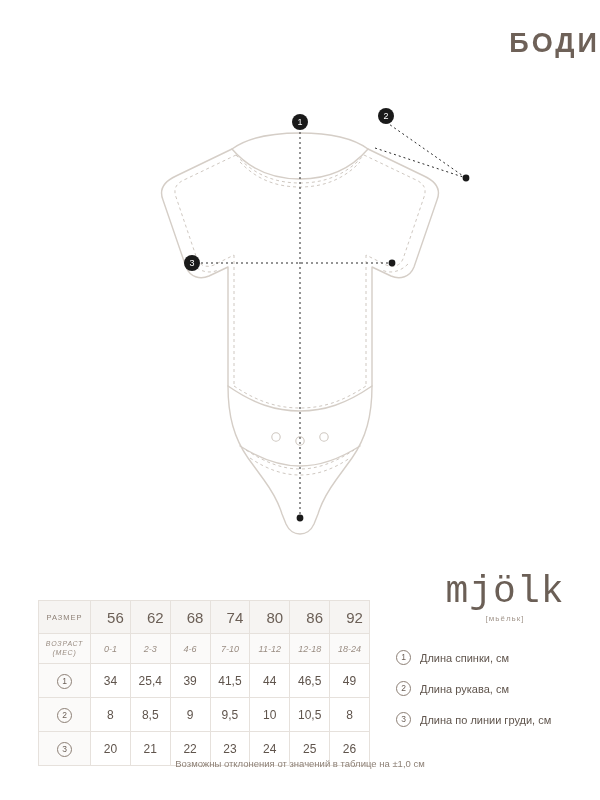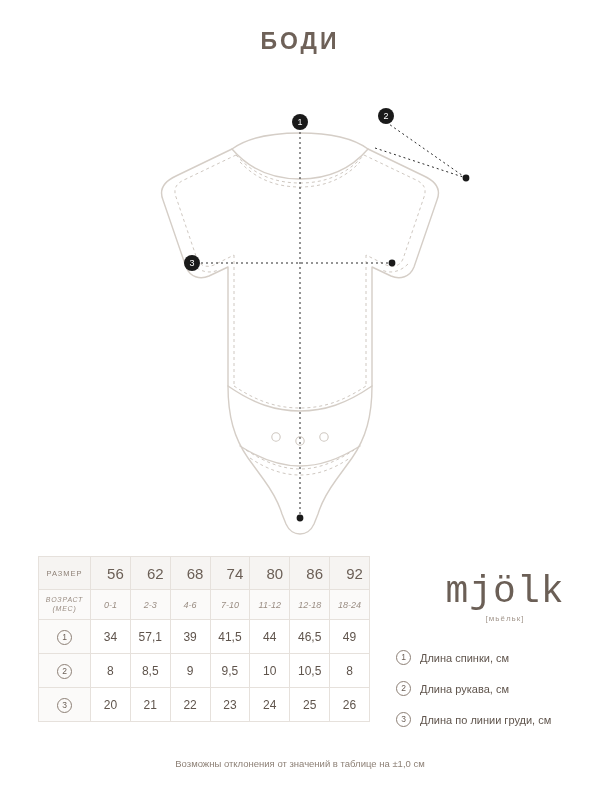--- a/index.html
+++ b/index.html
@@ -19,8 +19,8 @@
   .title {
     position: absolute;
     top: 28px; left: 0; width: 600px;
-    text-align: center;
-    font-size: 23px;
+    text-align: right;
+    font-size: 27px;
     letter-spacing: 3px;
     font-weight: 700;
     color: #6e6158;

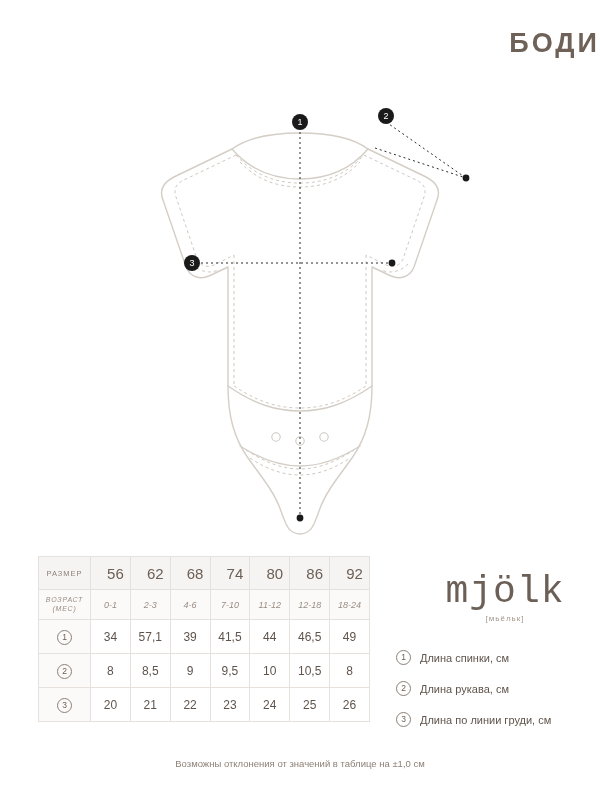--- a/index.html
+++ b/index.html
@@ -33,7 +33,7 @@
   
   .table-wrap {
     position: absolute;
-    left: 38px; top: 556px;
+    left: 38px; top: 600px;
     width: 284px;
   }
   table.size-table {

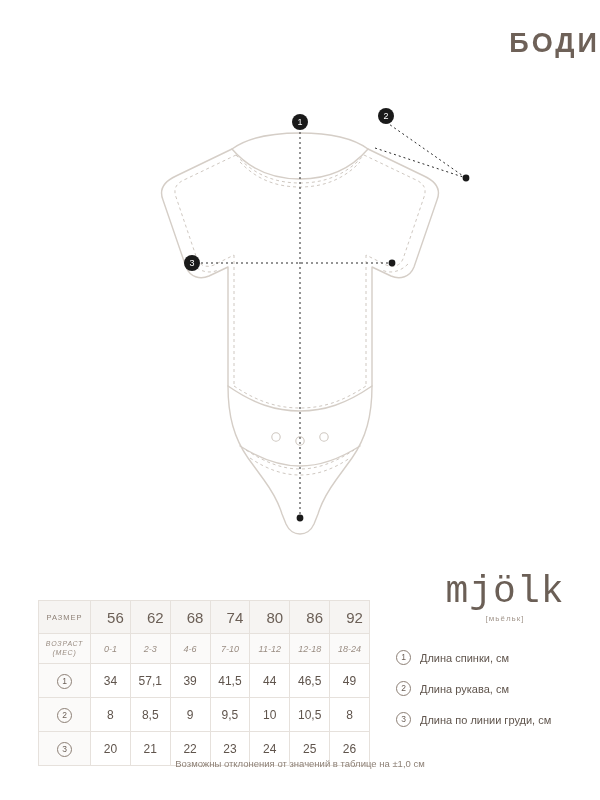--- a/index.html
+++ b/index.html
@@ -255,7 +255,7 @@
             <span class="circ">1</span>
           </td>
           <td>34</td>
-          <td>57,1</td>
+          <td>25,4</td>
           <td>39</td>
           <td>41,5</td>
           <td>44</td>

